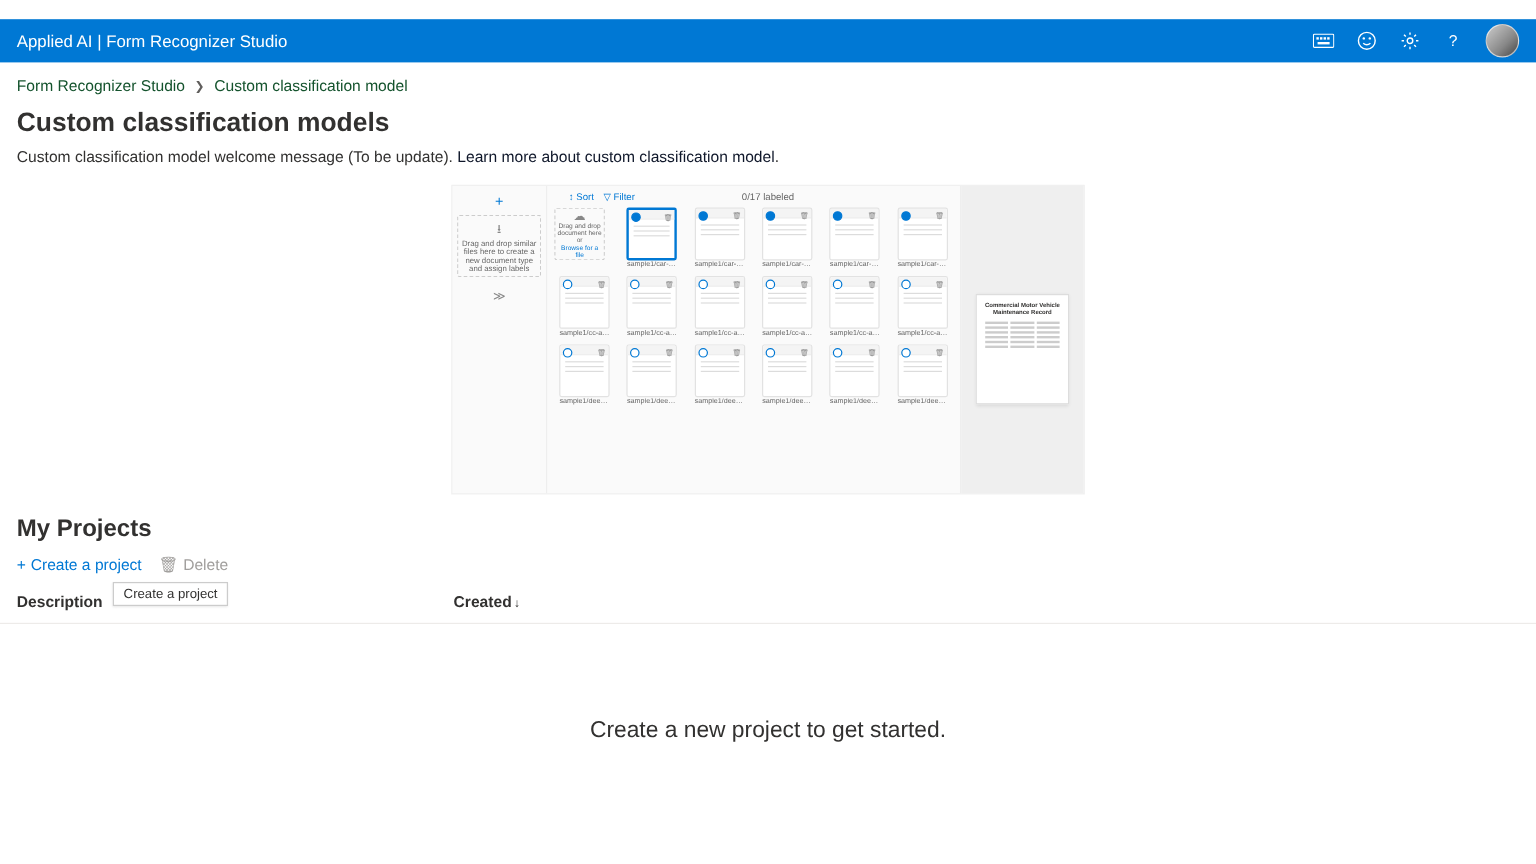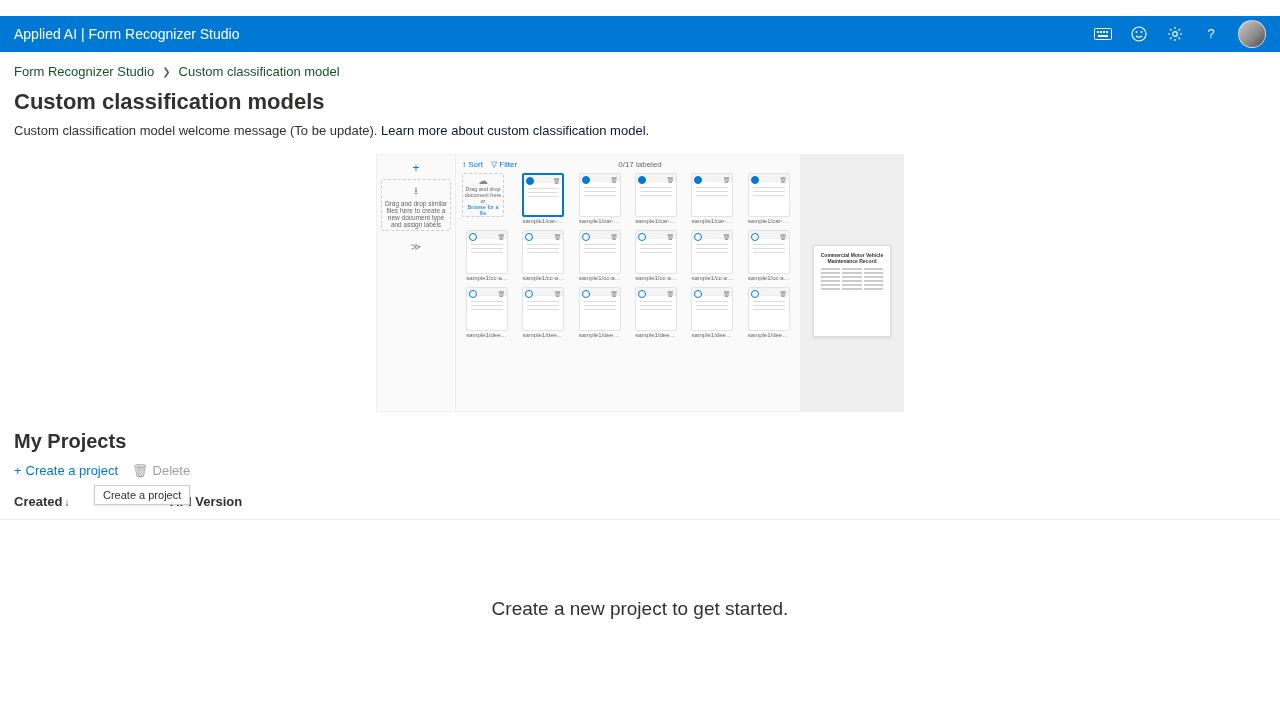--- a/index.html
+++ b/index.html
@@ -28,7 +28,7 @@
   .collapse { font-size: 10px; color: #888; margin-top: 10px; cursor: pointer; }
   .hero-mid { flex: 1; border-left: 1px solid #eee; border-right: 1px solid #eee; padding: 4px 6px; }
   .toolbar-row { display: flex; align-items: center; justify-content: space-between; font-size: 8px; color: #0078d4; height: 10px; margin-bottom: 4px; }
-  .toolbar-left { display: flex; gap: 8px; }
+  .toolbar-left { display: flex; gap: 8px; margin-left: 12px; }
   .toolbar-item { cursor: pointer; }
   .label-count { color: #666; position: absolute; left: 50%; top: 5px; transform: translateX(-50%); font-size: 8px; }
   .thumb-grid { display: grid; grid-template-columns: repeat(6, 1fr); gap: 6px 6px; }

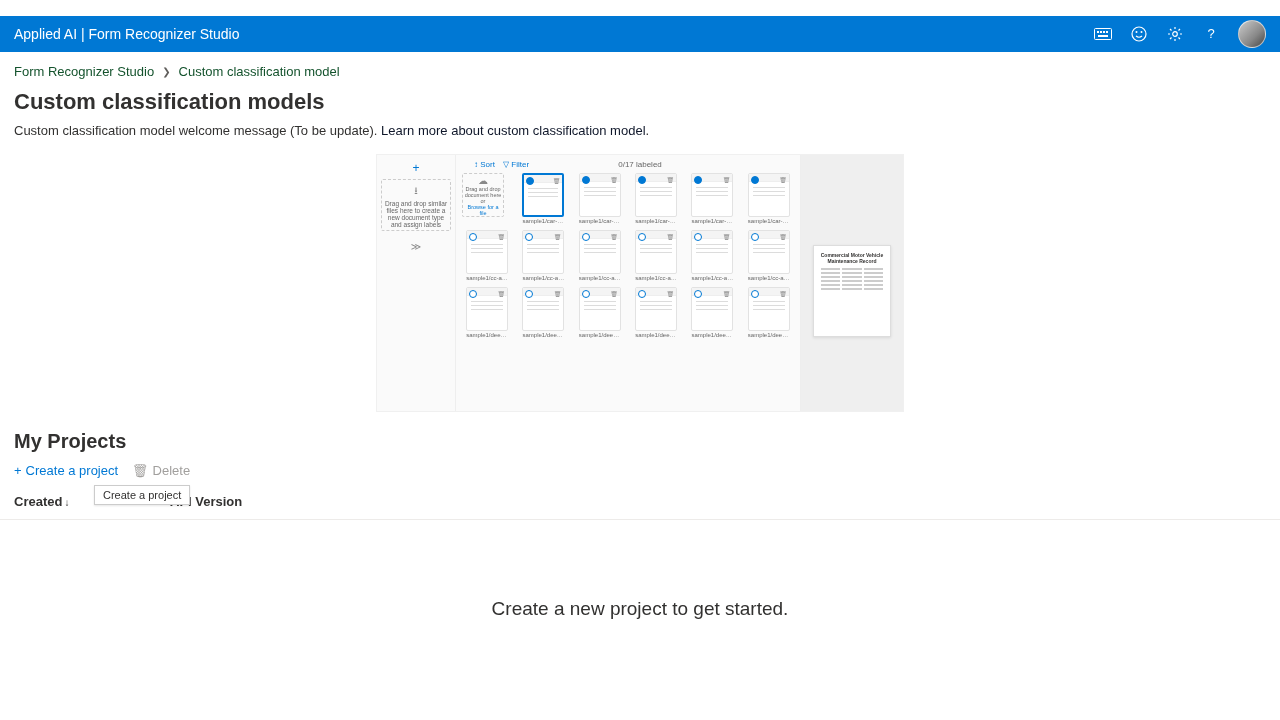--- a/index.html
+++ b/index.html
@@ -434,6 +434,7 @@
 </div>
 
 <div class="table-head">
+  <div class="col-desc">Description</div>
   <div class="col-created"><span>Created</span><span class="sort-arrow">↓</span></div>
   <div class="col-api">API Version</div>
 </div>

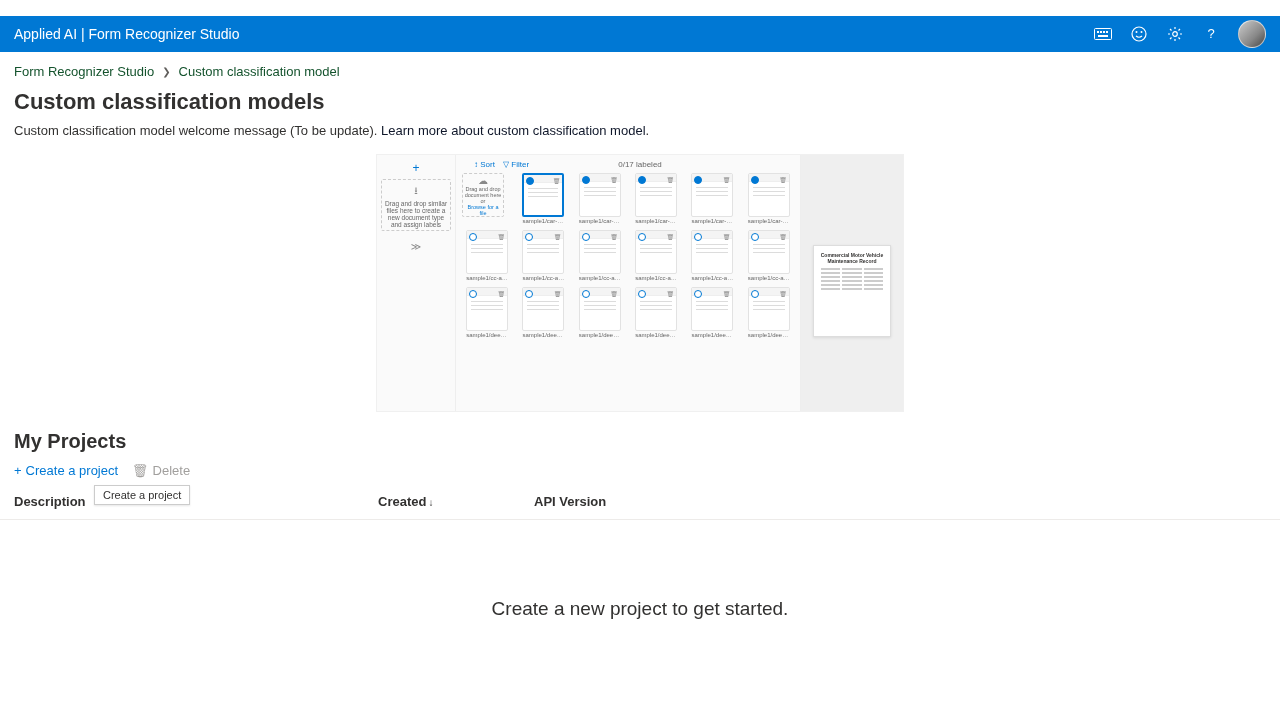--- a/index.html
+++ b/index.html
@@ -436,7 +436,6 @@
 <div class="table-head">
   <div class="col-desc">Description</div>
   <div class="col-created"><span>Created</span><span class="sort-arrow">↓</span></div>
-  <div class="col-api">API Version</div>
 </div>
 
 <div class="empty-state">Create a new project to get started.</div>

